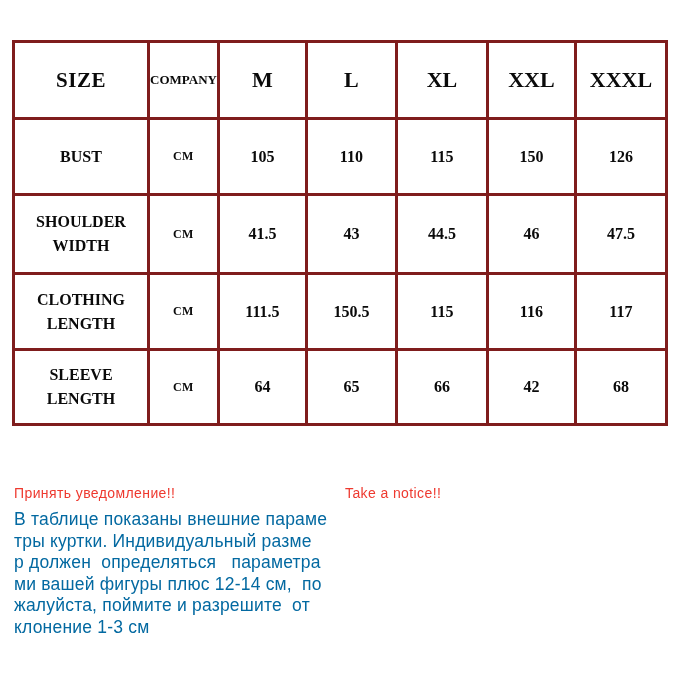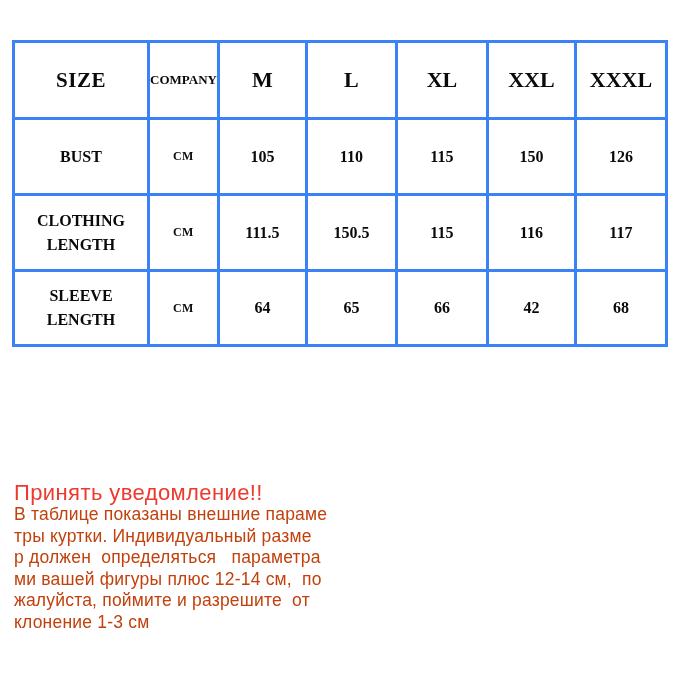--- a/index.html
+++ b/index.html
@@ -25,7 +25,7 @@
     background: #ffffff;
   }
   table.size-chart td {
-    border: 3px solid #3b82f6;
+    border: 3px solid #7f1d1d;
     text-align: center;
     vertical-align: middle;
     padding: 0;

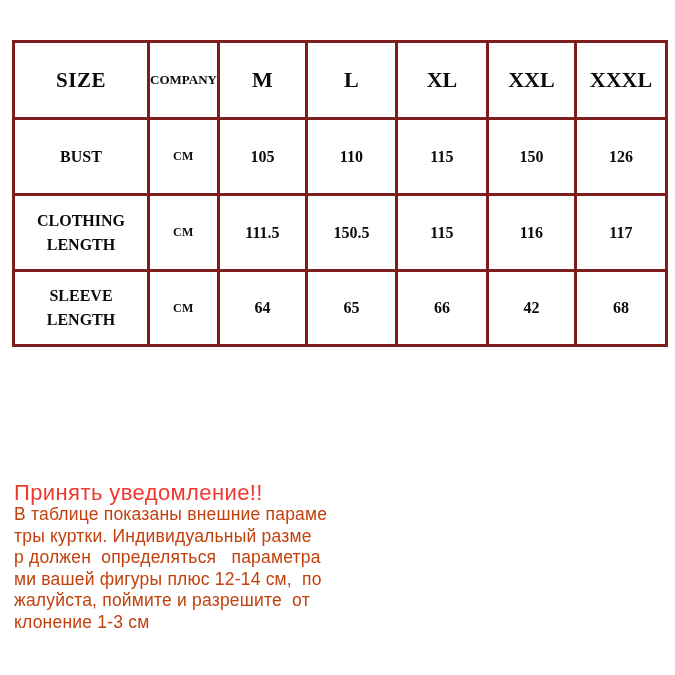--- a/index.html
+++ b/index.html
@@ -93,6 +93,16 @@
         <td class="cell-value">150</td>
         <td class="cell-value">126</td>
       </tr>
+      <tr style="height:79px">
+        <td class="cell-row-label">SHOULDER
+WIDTH</td>
+        <td class="cell-unit">CM</td>
+        <td class="cell-value">41.5</td>
+        <td class="cell-value">43</td>
+        <td class="cell-value">44.5</td>
+        <td class="cell-value">46</td>
+        <td class="cell-value">47.5</td>
+      </tr>
       <tr style="height:76px">
         <td class="cell-row-label">CLOTHING
 LENGTH</td>

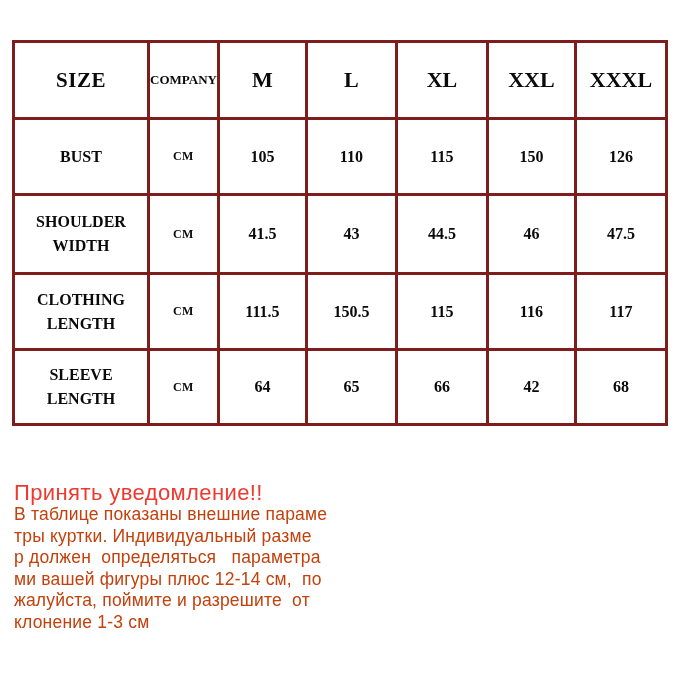--- a/index.html
+++ b/index.html
@@ -48,9 +48,10 @@
   .notice-ru { left: 14px; }
   .notice-en { left: 345px; }
   .notice-title {
-    font-size: 22px;
+    font-size: 14px;
     line-height: 22px;
     letter-spacing: 0.4px;
+    margin-bottom: 5px;
   }
   .notice-body {
     font-size: 17.5px;

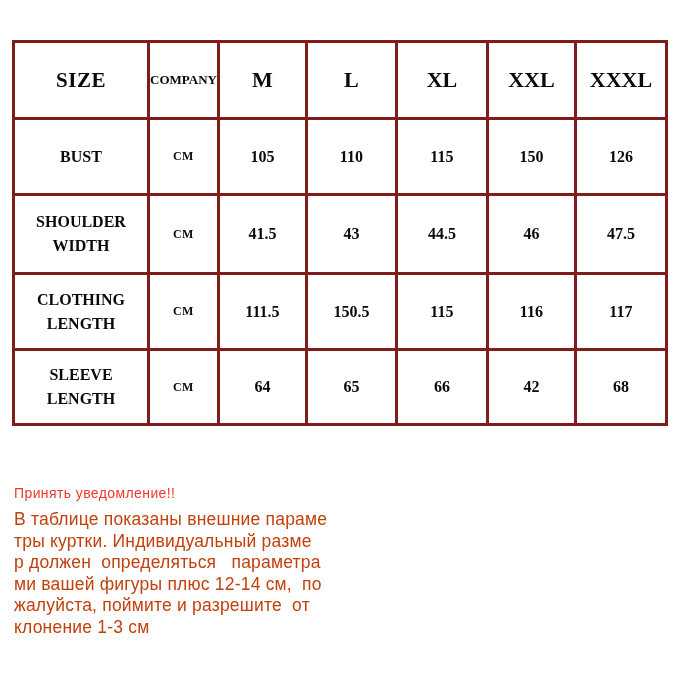--- a/index.html
+++ b/index.html
@@ -138,6 +138,7 @@
   </div>
 
   <div class="notice notice-en">
+    <div class="notice-title" style="color: rgb(238, 57, 47);">Take a notice!!</div>
   </div>
 
 </div>

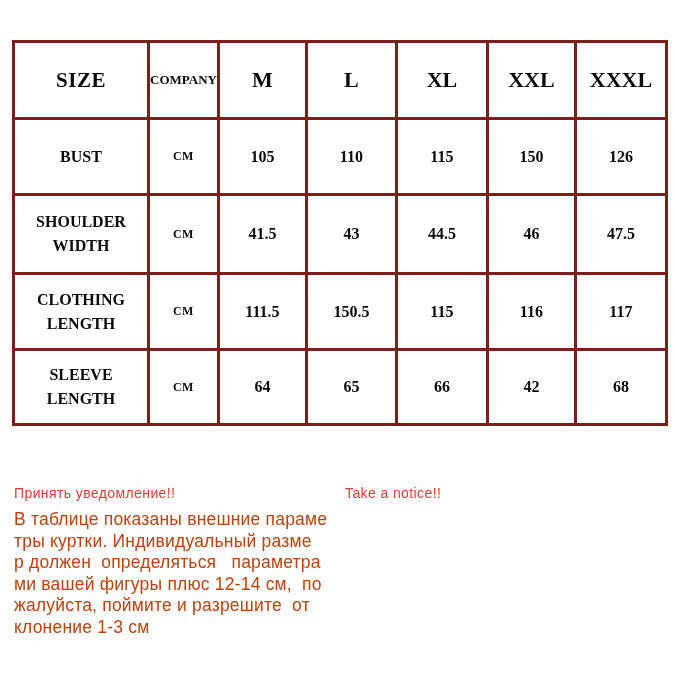--- a/index.html
+++ b/index.html
@@ -129,7 +129,7 @@
 
   <div class="notice notice-ru">
     <div class="notice-title" style="color: rgb(238, 57, 47);">Принять уведомление!!</div>
-    <div class="notice-body" style="color: #c2410c;">В таблице показаны внешние параме
+    <div class="notice-body" style="color: #0369a1;">В таблице показаны внешние параме
 тры куртки. Индивидуальный разме
 р должен  определяться   параметра
 ми вашей фигуры плюс 12-14 см,  по

